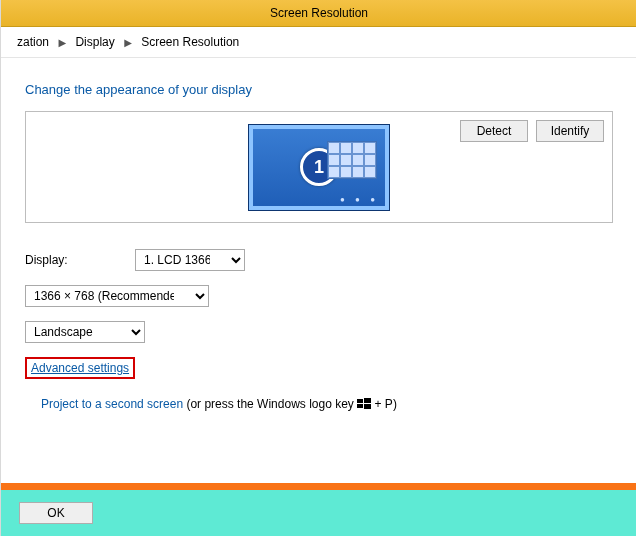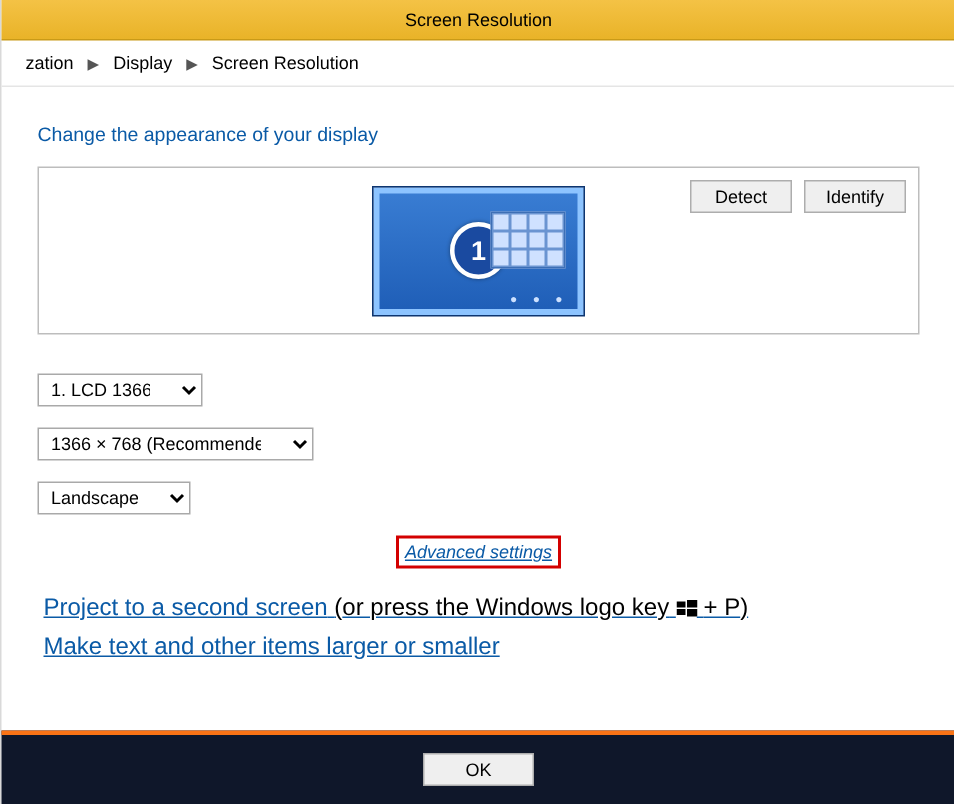--- a/index.html
+++ b/index.html
@@ -73,6 +73,7 @@
     </div>
 
     <div class="row">
+      <label>Display:</label>
       <select style="width:110px">
         <option>1. LCD 1366x768</option>
       </select>

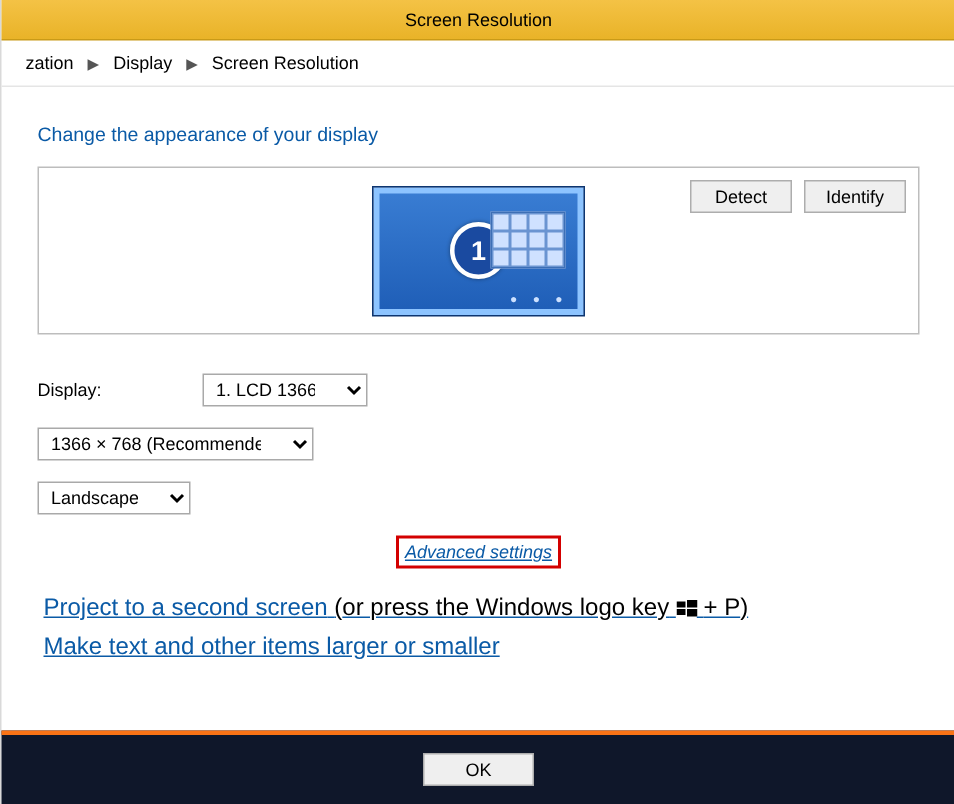--- a/index.html
+++ b/index.html
@@ -84,7 +84,7 @@
       </select>
     </div>
     <div class="row">
-      <select style="width:102px">
+      <select style="width:120px">
         <option>Landscape</option>
       </select>
     </div>

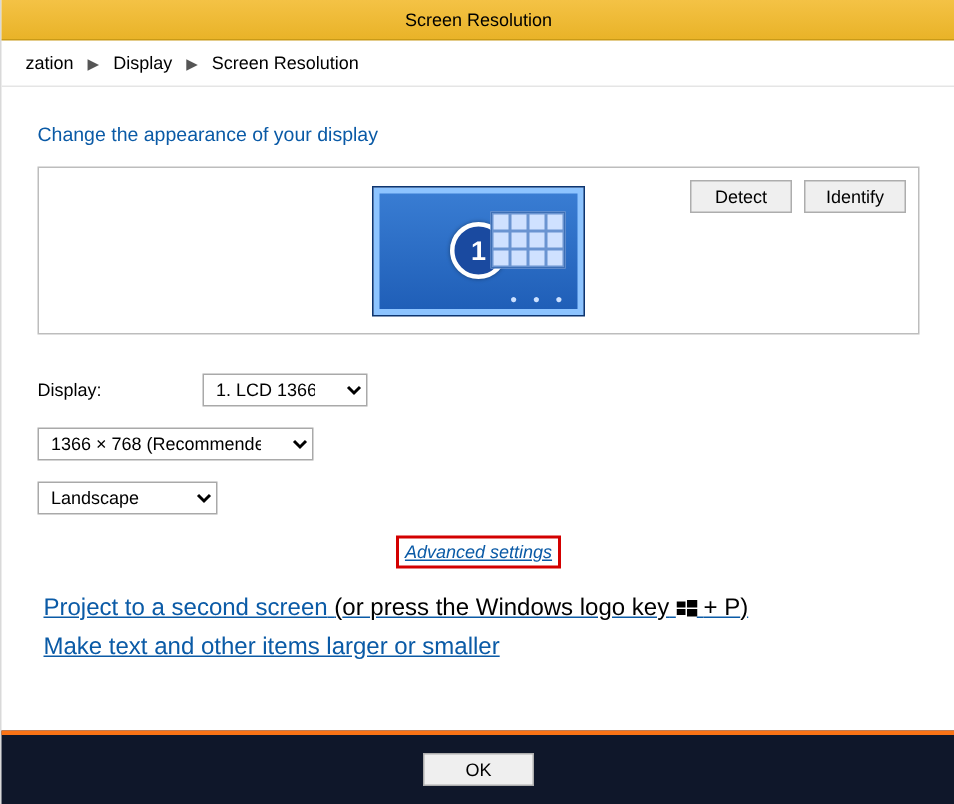--- a/index.html
+++ b/index.html
@@ -21,7 +21,7 @@
   .row{display:flex;align-items:center;margin-bottom:14px;}
   .row label{width:110px;}
   select{height:22px;border:1px solid #a9a9a9;background:#fff;font-size:12px;padding:0 18px 0 4px;}
-  .adv-wrap{text-align:center;margin-top:6px;font-style:italic;}
+  .adv-wrap{text-align:left;margin-top:6px;}
   .adv-link{color:#0a5aa6;text-decoration:underline;padding:2px 4px;border:2px solid #d30000;font-size:12px;cursor:pointer;display:inline-block;}
   .links{margin-top:18px;}
   .link{color:#0a5aa6;display:block;margin:8px 4px;font-size:16px;cursor:pointer;text-decoration:underline;}

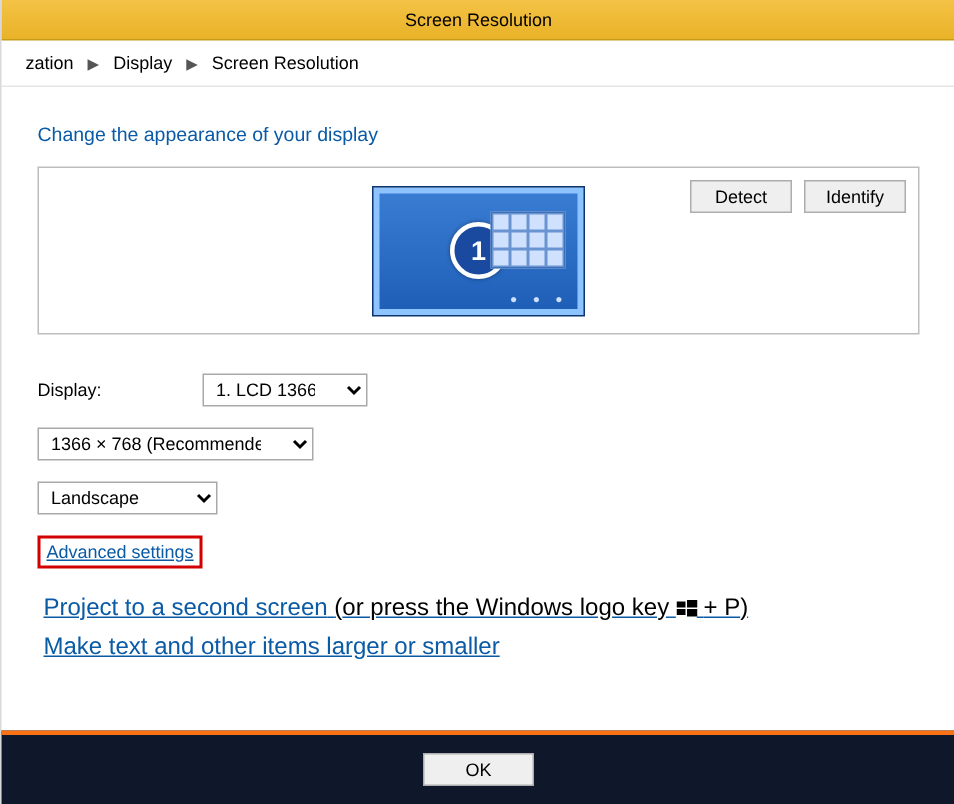--- a/index.html
+++ b/index.html
@@ -24,7 +24,7 @@
   .adv-wrap{text-align:left;margin-top:6px;}
   .adv-link{color:#0a5aa6;text-decoration:underline;padding:2px 4px;border:2px solid #d30000;font-size:12px;cursor:pointer;display:inline-block;}
   .links{margin-top:18px;}
-  .link{color:#0a5aa6;display:block;margin:8px 4px;font-size:16px;cursor:pointer;text-decoration:underline;}
+  .link{color:#0a5aa6;display:block;margin:8px 16px;font-size:12px;cursor:pointer;}
   .link span.plain{color:#000;}
   .winkey{display:inline-block;width:14px;height:12px;vertical-align:-2px;}
   .footer{position:absolute;left:0;right:0;bottom:0;height:46px;border-top:3px solid #f97316;display:flex;align-items:center;justify-content:center;gap:8px;padding:0 18px;background:#0f172a;}

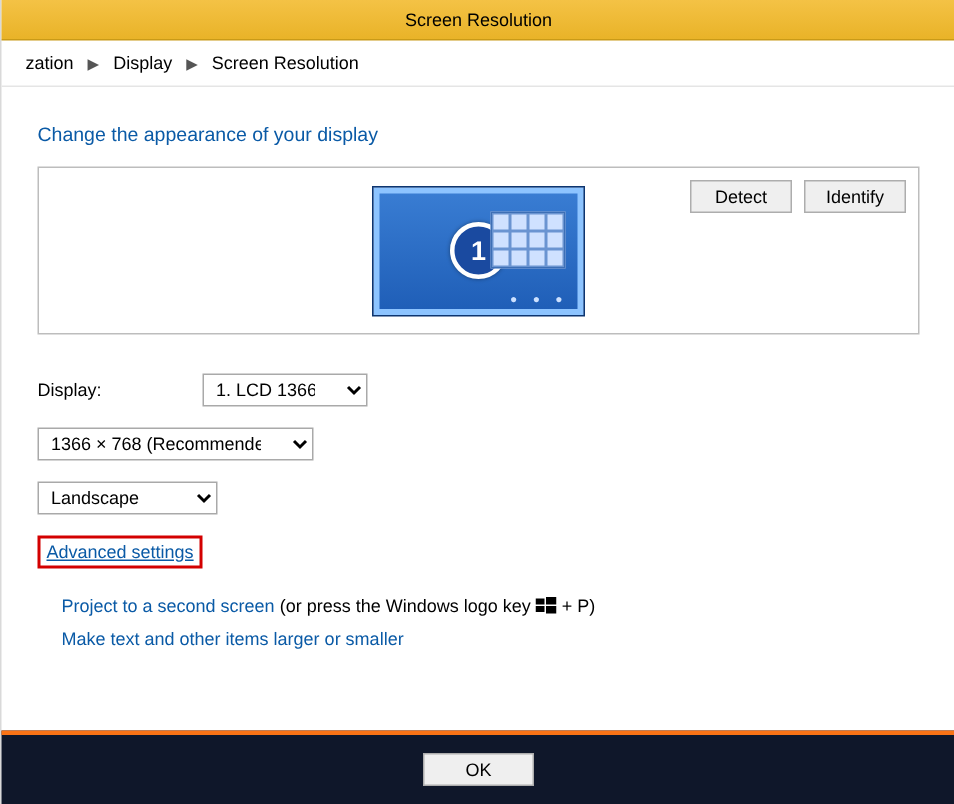--- a/index.html
+++ b/index.html
@@ -103,7 +103,6 @@
               <rect x="7" y="6" width="7" height="5" fill="#000"></rect>
             </svg> <span>+ P</span>)</span>
       </a>
-      <a class="link">Make text and other items larger or smaller</a>
     </div>
   </div>
 

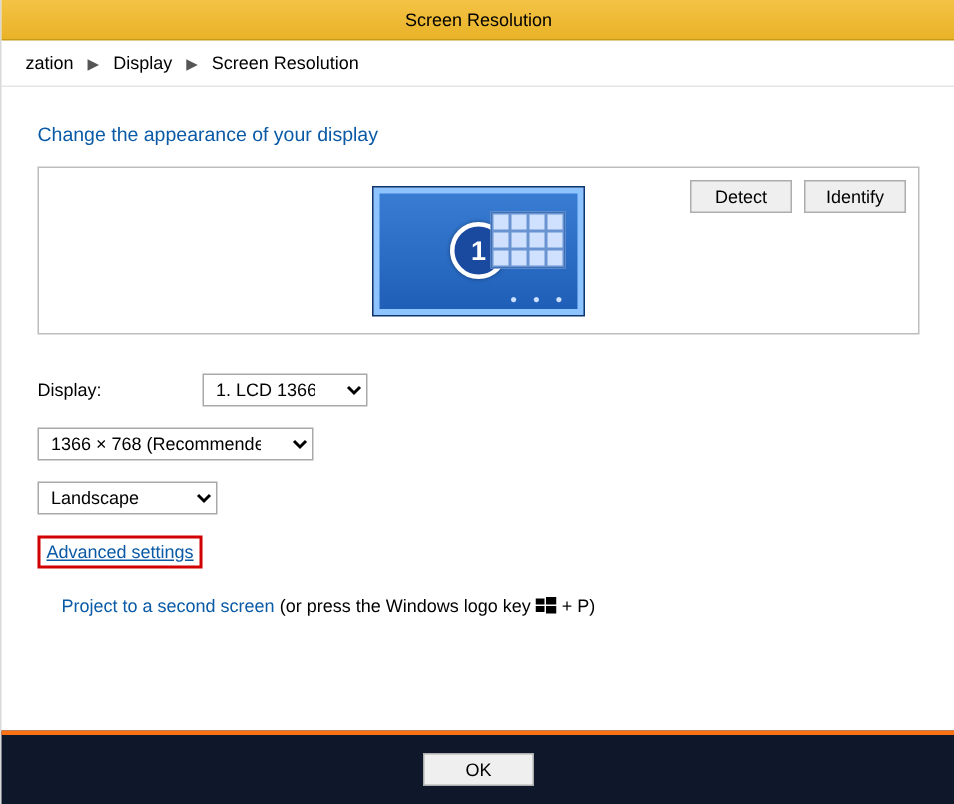--- a/index.html
+++ b/index.html
@@ -27,7 +27,7 @@
   .link{color:#0a5aa6;display:block;margin:8px 16px;font-size:12px;cursor:pointer;}
   .link span.plain{color:#000;}
   .winkey{display:inline-block;width:14px;height:12px;vertical-align:-2px;}
-  .footer{position:absolute;left:0;right:0;bottom:0;height:46px;border-top:3px solid #f97316;display:flex;align-items:center;justify-content:center;gap:8px;padding:0 18px;background:#0f172a;}
+  .footer{position:absolute;left:0;right:0;bottom:0;height:46px;border-top:7px solid #f97316;display:flex;align-items:center;justify-content:flex-start;gap:8px;padding:0 18px;background:#5eead4;}
   .footer .btn{min-width:74px;}
 </style>
 </head>

